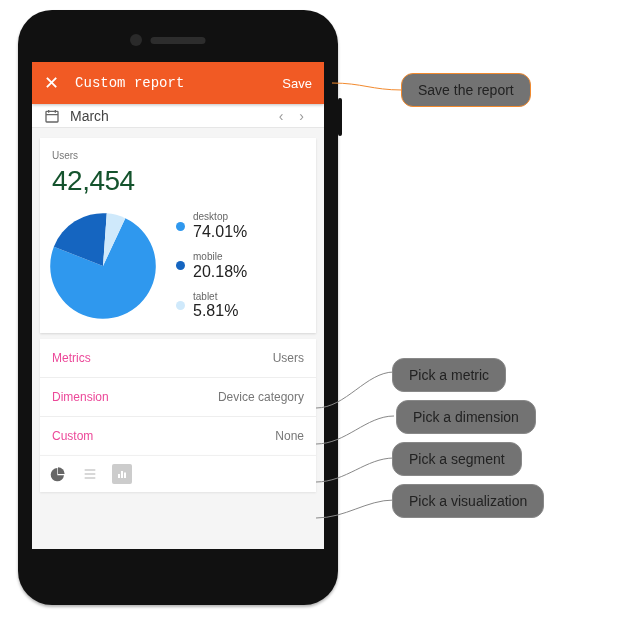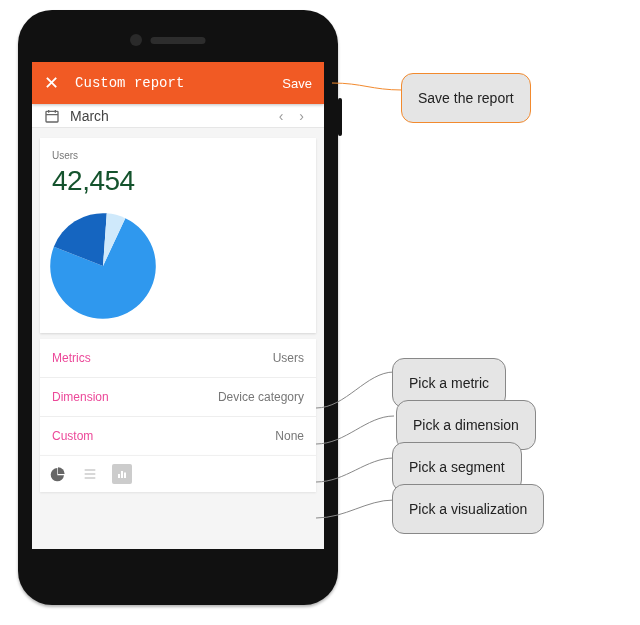--- a/index.html
+++ b/index.html
@@ -172,10 +172,10 @@
   
   .callout {
     position: absolute;
-    background: #e5e5e5;
+    background: #737373;
     border: 1.5px solid #f28a2e;
     border-radius: 12px;
-    padding: 16px 16px;
+    padding: 8px 16px;
     font-size: 14px;
     color: #222;
     white-space: nowrap;

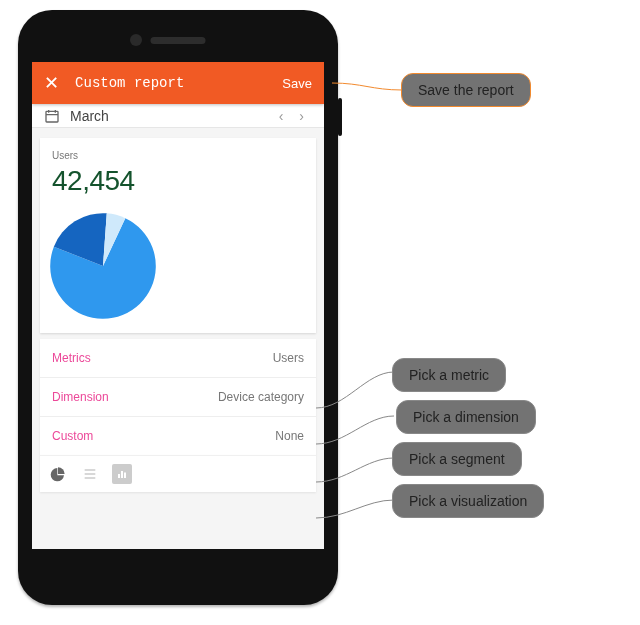--- a/index.html
+++ b/index.html
@@ -228,6 +228,29 @@
               <path d="M 50 50 L 53.41850736974986 2.121885925164449 A 48 48 0 0 1 70.28567656355362 6.497226222240826 Z" fill="#cfe9fb"></path>
             </svg>
         </div>
+        <div class="legend" id="legend">
+            <div class="legend-item">
+              <span class="swatch" style="background:#2f98ee"></span>
+              <span class="leg-text">
+                <span class="leg-name">desktop</span>
+                <span class="leg-val">74.01%</span>
+              </span>
+            </div>
+            <div class="legend-item">
+              <span class="swatch" style="background:#1565c0"></span>
+              <span class="leg-text">
+                <span class="leg-name">mobile</span>
+                <span class="leg-val">20.18%</span>
+              </span>
+            </div>
+            <div class="legend-item">
+              <span class="swatch" style="background:#cfe9fb"></span>
+              <span class="leg-text">
+                <span class="leg-name">tablet</span>
+                <span class="leg-val">5.81%</span>
+              </span>
+            </div>
+          </div>
       </div>
     </div>
 

